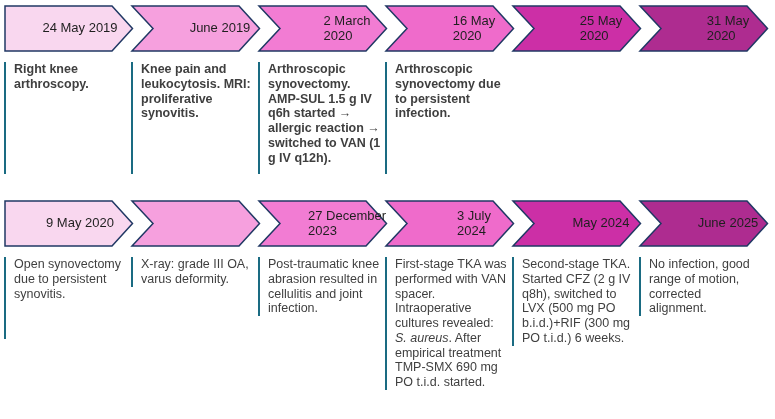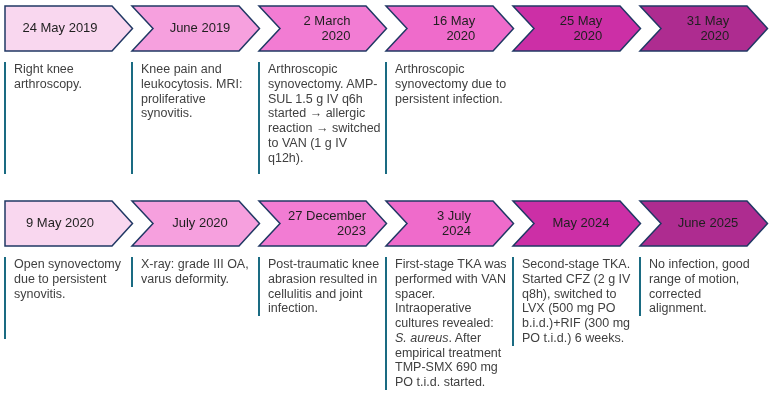--- a/index.html
+++ b/index.html
@@ -21,9 +21,9 @@
   .acell svg{position:absolute;left:0;top:0;display:block;overflow:visible;}
   .date{
     position:absolute;top:0;left:14px;width:110px;height:47px;
-    display:flex;align-items:center;justify-content:center;text-align:right;
+    display:flex;align-items:center;justify-content:center;text-align:left;
     font-size:13px;line-height:1.1;color:var(--date-text);
-    white-space:pre-line;z-index:2;
+    white-space:pre-line;z-index:2;padding-left:20px;
   }
   .acell.first .date{left:2px;width:108px;}
   .ncell{padding-right:4px;}

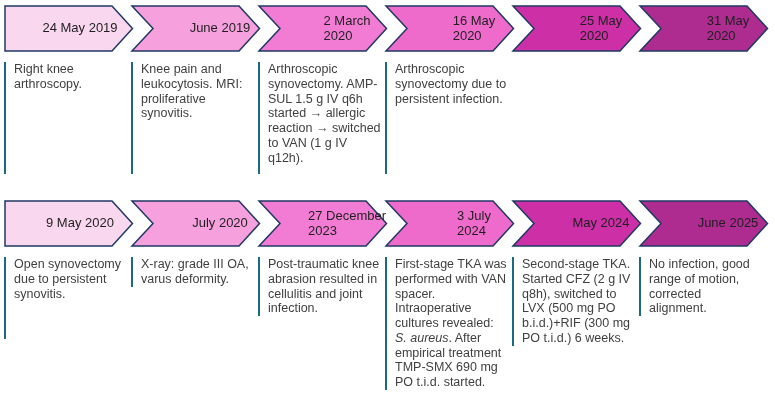--- a/index.html
+++ b/index.html
@@ -32,7 +32,7 @@
     padding-left:8px;
     font-size:12.5px;line-height:1.18;color:var(--body-text);
   }
-  .notes-1 .note{min-height:112px;}
+  .notes-1 .note{min-height:112px;font-weight:bold;}
   .notes-2 .ncell:first-child .note{min-height:82px;}
   .note i{font-style:italic;}
 </style>

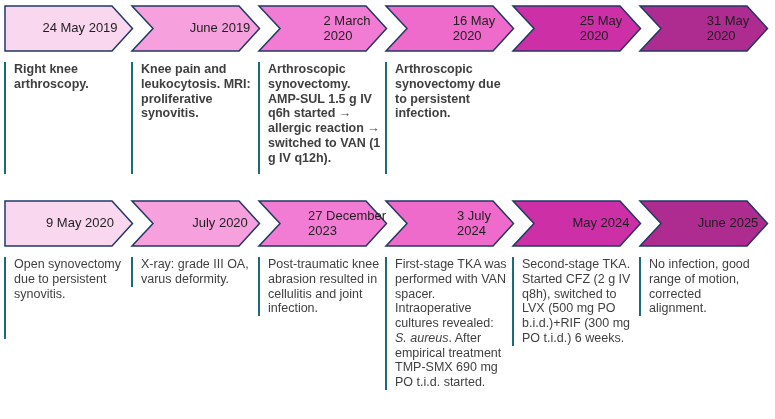--- a/index.html
+++ b/index.html
@@ -110,7 +110,6 @@
       <svg width="130" height="47" viewBox="0 0 130 47">
           <polygon stroke-width="1.5" points="1,1 108,1 128.5,23.5 108,46 1,46 22,23.5" fill="#F6A0DE" stroke="#203864"></polygon>
         </svg>
-      <div class="date">July 2020</div>
     </div>
     <div class="acell">
       <svg width="130" height="47" viewBox="0 0 130 47">

